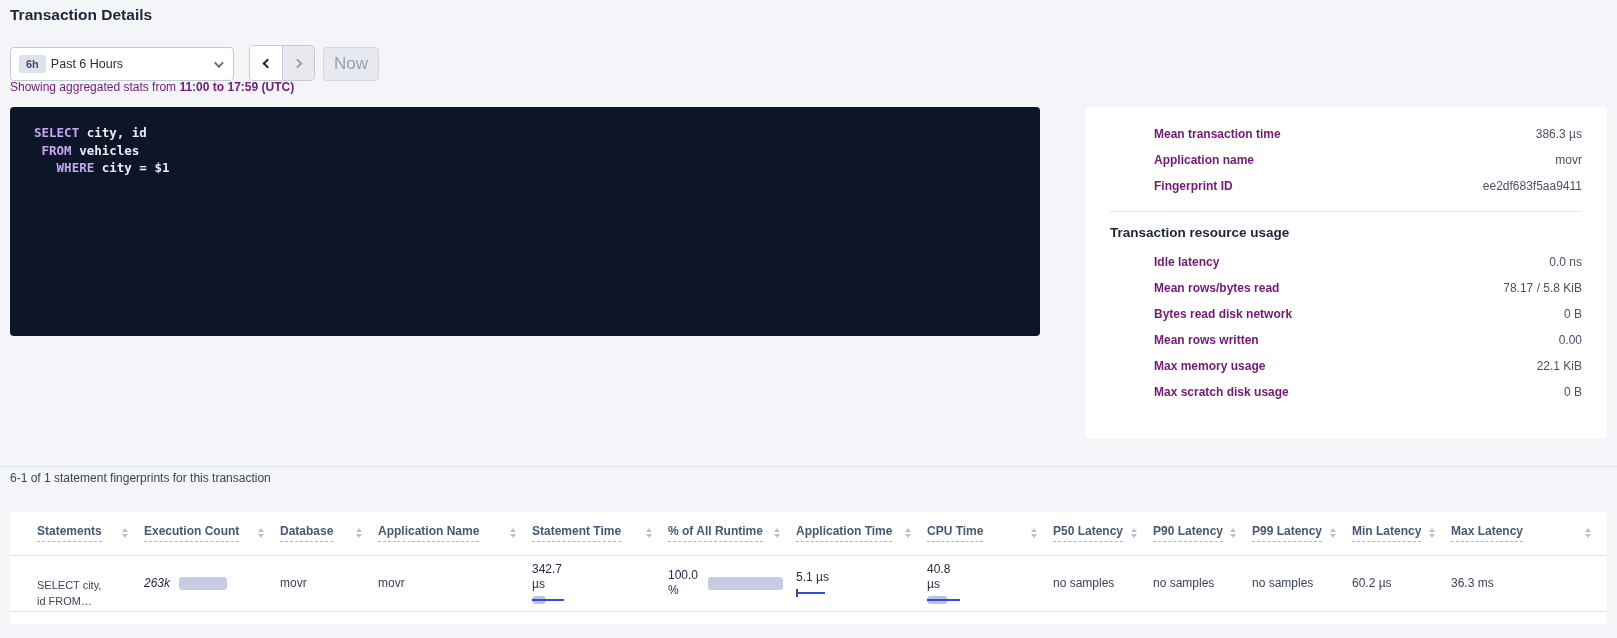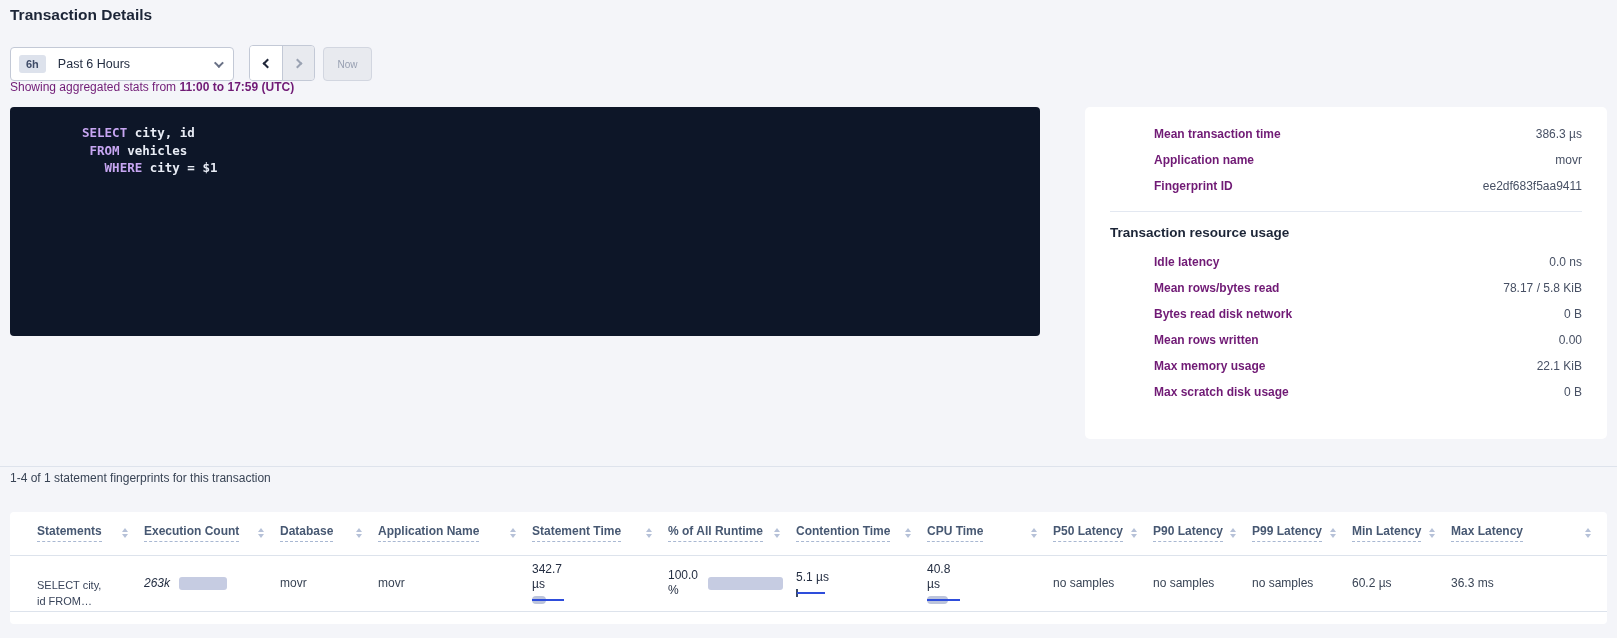--- a/index.html
+++ b/index.html
@@ -21,7 +21,7 @@
     display:flex; align-items:center; padding:0 12px 0 8px; cursor:pointer;
   }
   .badge { background:#dde2ec; color:#3f4c68; font-size:11px; font-weight:700; border-radius:3px; padding:3px 7px; }
-  .tp-label { margin-left:12px; font-size:12.5px; color:#242e42; }
+  .tp-label { margin-left:5px; font-size:12.5px; color:#242e42; }
   .chev { display:inline-block; width:7px; height:7px; border-right:2px solid #697186; border-bottom:2px solid #697186; }
   .chev-down { margin-left:auto; transform:rotate(45deg) translateY(-2px); }
   .arrow-group { display:flex; margin-left:15px; border:1px solid #c3c9d6; border-radius:4px; overflow:hidden; }

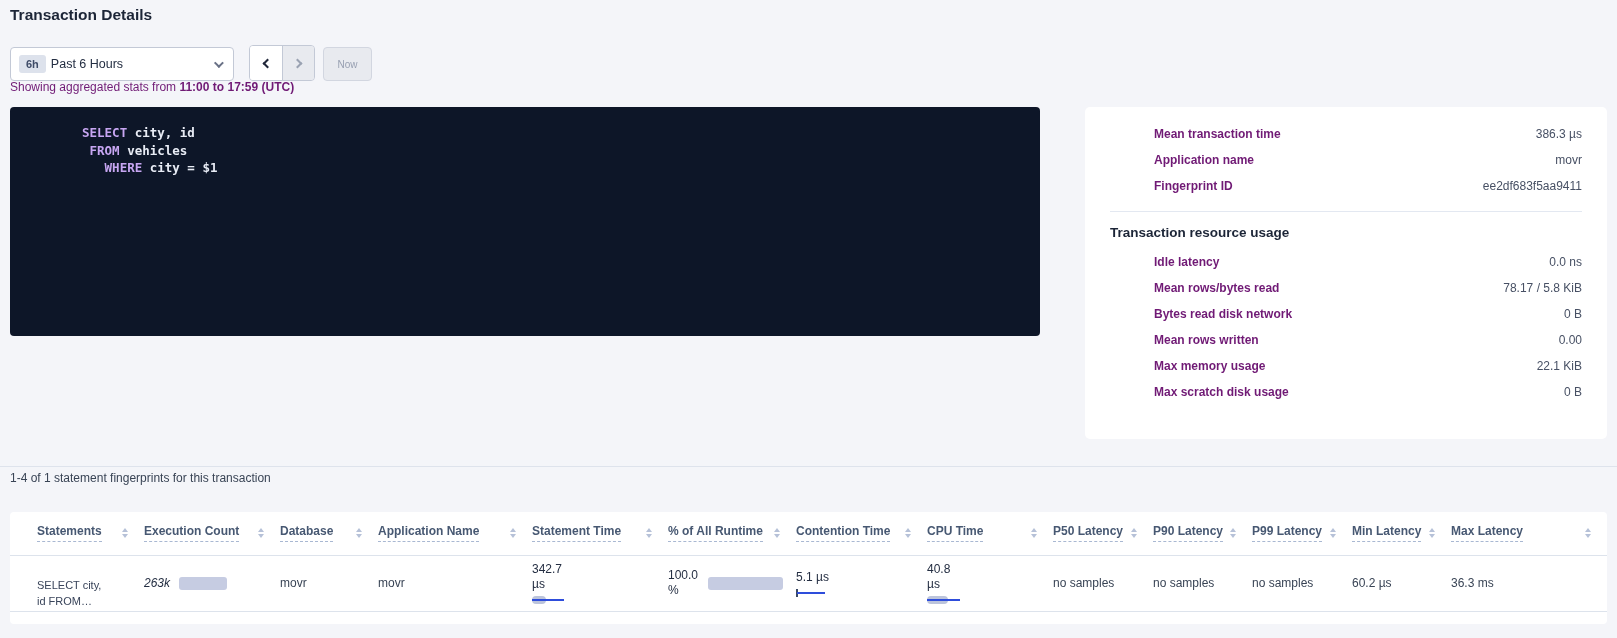--- a/index.html
+++ b/index.html
@@ -33,7 +33,7 @@
   .now-btn {
     margin-left:8px; height:34px; min-width:49px; padding:0 10px;
     background:#e8eaef; border:1px solid #d2d6e0; border-radius:4px;
-    color:#979fb1; font-size:10px; font-family:inherit; cursor:default;
+    color:#979fb1; font-size:17px; font-family:inherit; cursor:default;
   }
   .stats-line { position:absolute; left:10px; top:80px; font-size:12px; color:#701a75; }
   .stats-line b { font-weight:700; }

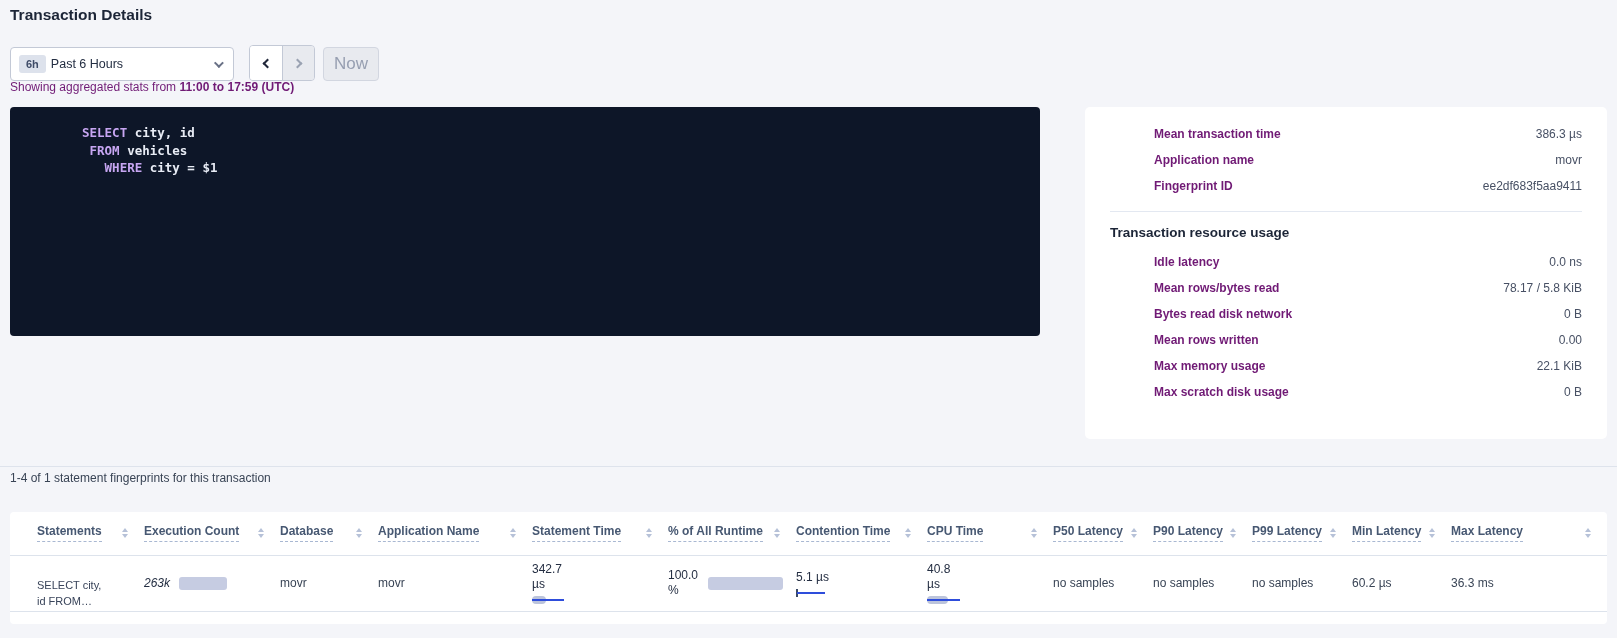--- a/index.html
+++ b/index.html
@@ -45,7 +45,7 @@
   }
   .sql-line { font-family:"DejaVu Sans Mono", monospace; font-size:12.5px; font-weight:700;
     color:#e8ecf5; line-height:17.5px; white-space:pre; }
-  .sql-line .kw { color:var(--sql_keyword, #c7a6f2);margin-left:48px; }
+  .sql-line .kw { color:var(--sql_keyword, #c7a6f2); }
 
   
   .summary-card {

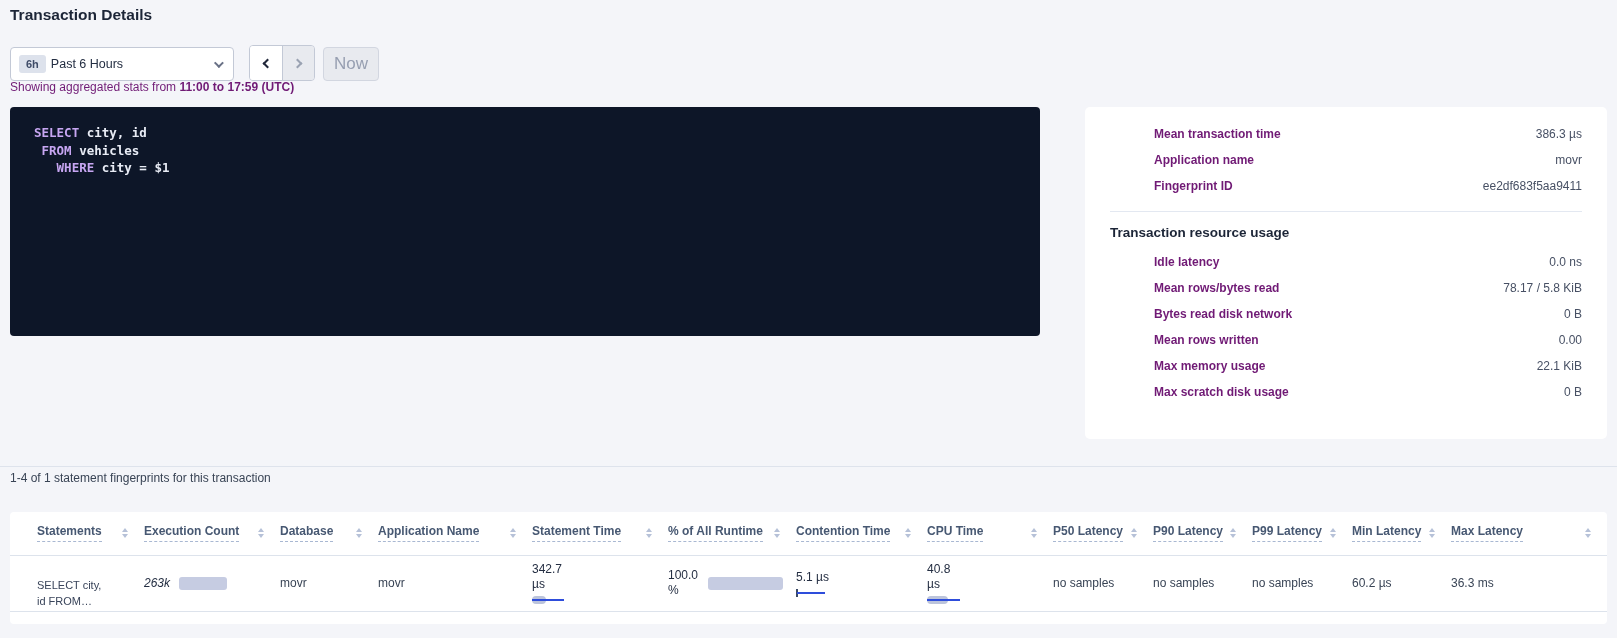--- a/index.html
+++ b/index.html
@@ -165,7 +165,7 @@
   </div>
 
   <hr class="section-divider">
-  <div class="table-caption">1-4 of 1 statement fingerprints for this transaction</div>
+  <div class="table-caption">6-1 of 1 statement fingerprints for this transaction</div>
 
   <div class="table-card">
     <table>

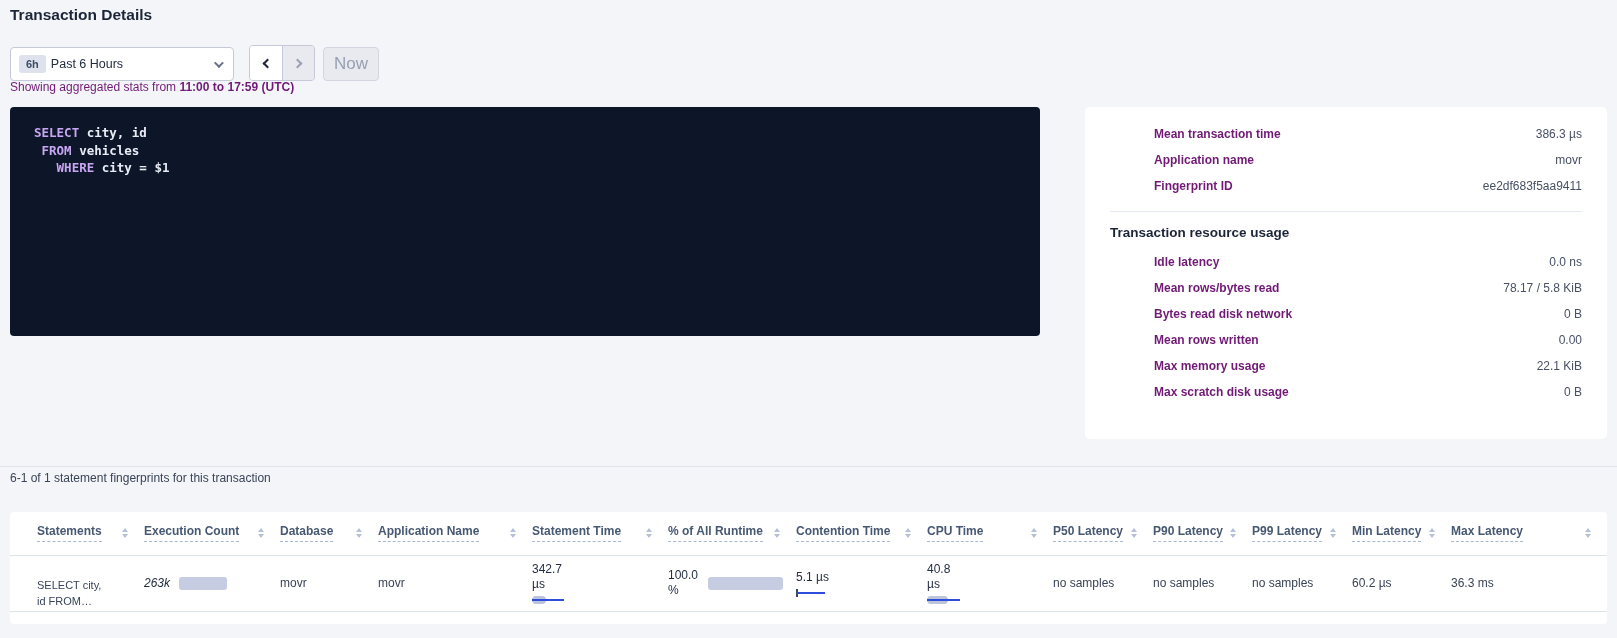--- a/index.html
+++ b/index.html
@@ -242,7 +242,7 @@
             </th>
           <th>
               <div class="th-inner">
-                <span class="col-label">Contention Time</span>
+                <span class="col-label">Application Time</span>
                 <span class="sort-icon">
                   <i class="up"></i>
                   <i class="down"></i>

